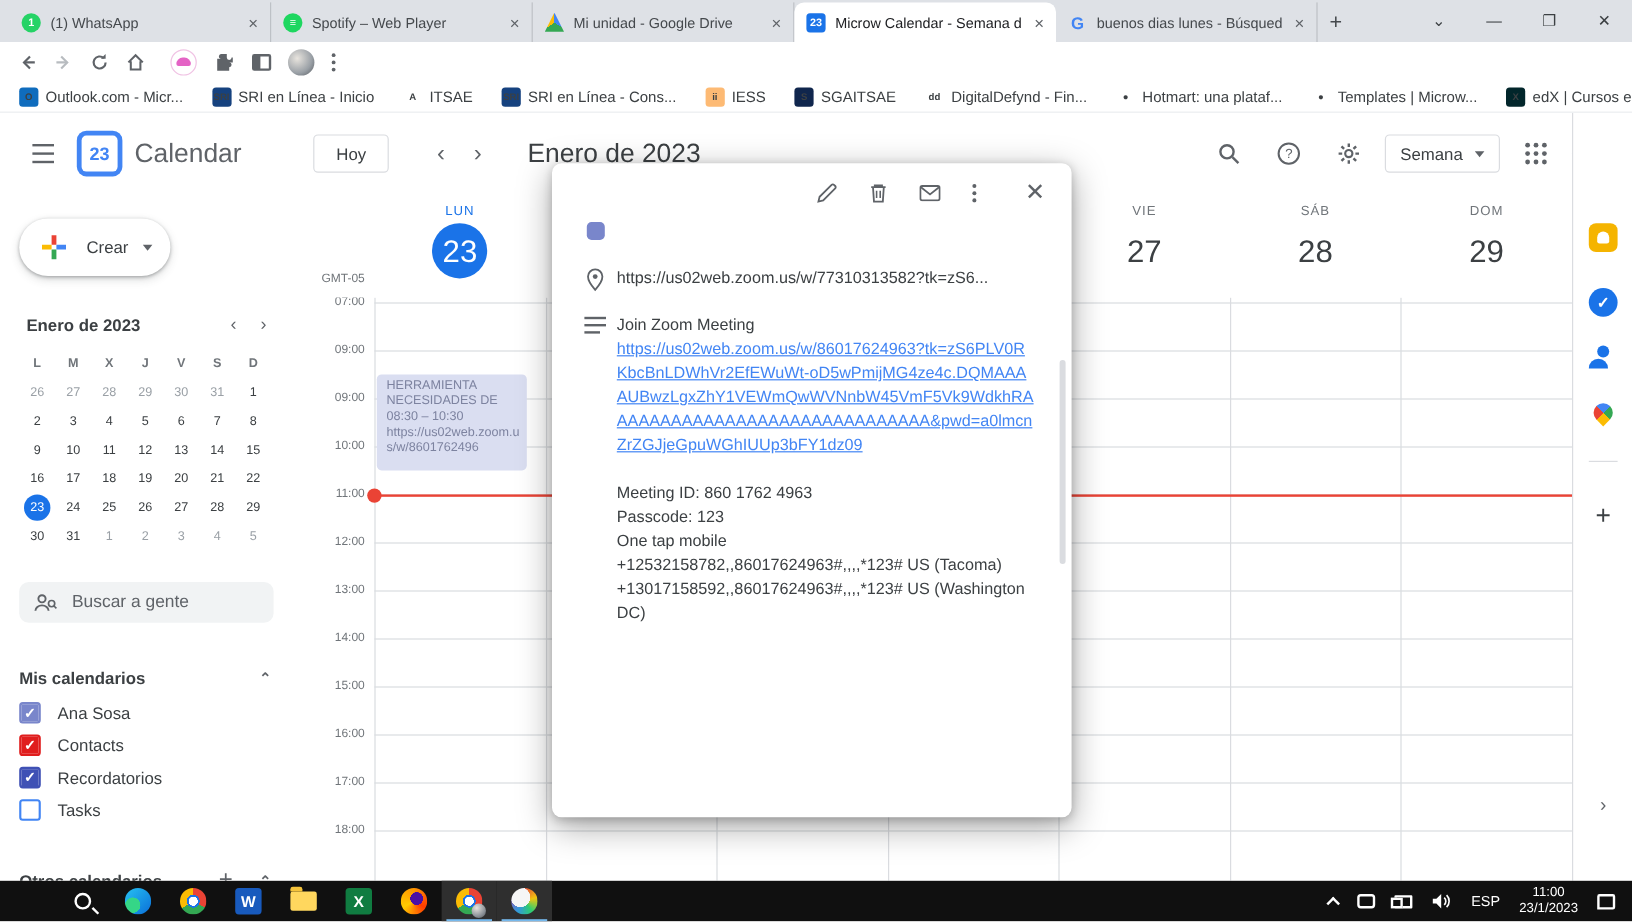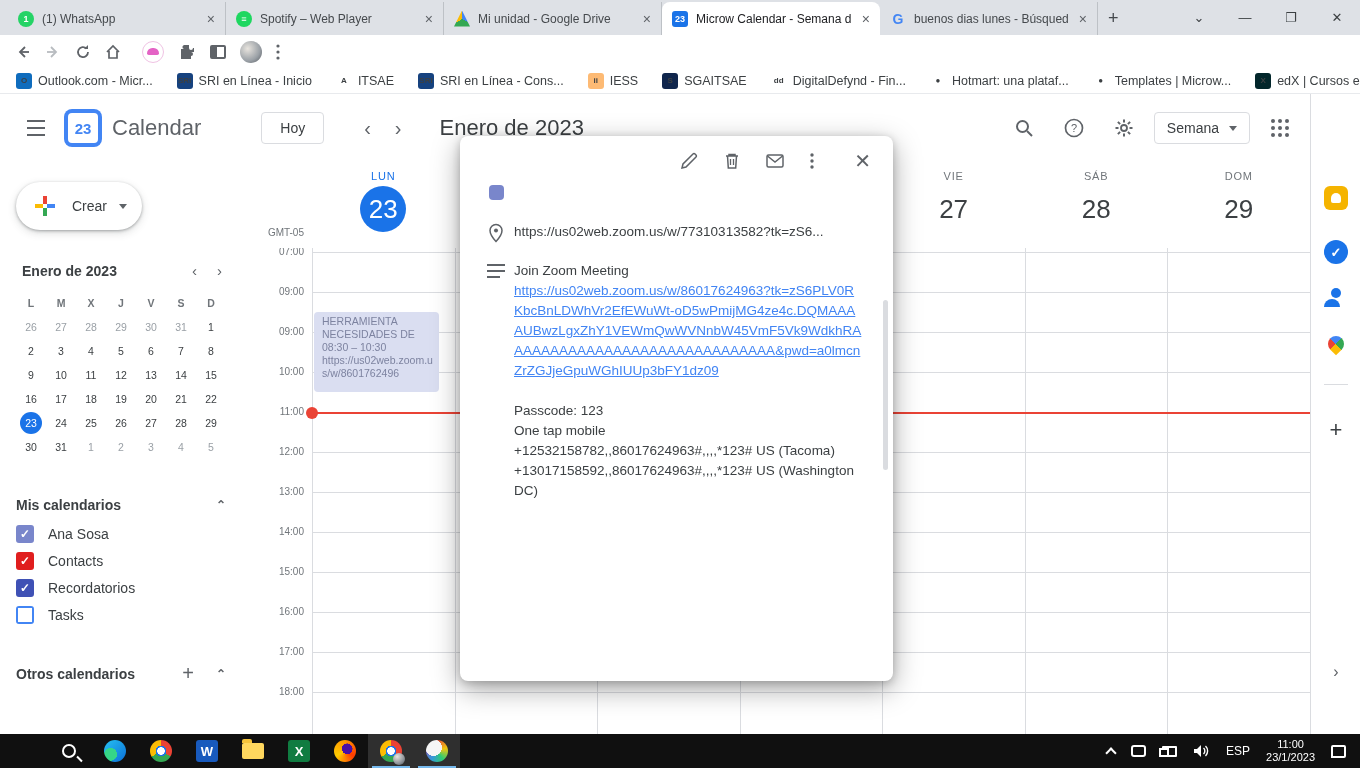--- a/index.html
+++ b/index.html
@@ -651,6 +651,7 @@
         <div class="p-main desc">
           <div>Join Zoom Meeting</div>
           <div class="blk"><a>https://us02web.zoom.us/w/86017624963?tk=zS6PLV0RKbcBnLDWhVr2EfEWuWt-oD5wPmijMG4ze4c.DQMAAAAUBwzLgxZhY1VEWmQwWVNnbW45VmF5Vk9WdkhRAAAAAAAAAAAAAAAAAAAAAAAAAAAAAA&amp;pwd=a0lmcnZrZGJjeGpuWGhIUUp3bFY1dz09</a></div>
+          <div>Meeting ID: 860 1762 4963</div>
           <div>Passcode: 123</div>
           <div>One tap mobile</div>
           <div>+12532158782,,86017624963#,,,,*123# US (Tacoma)</div>

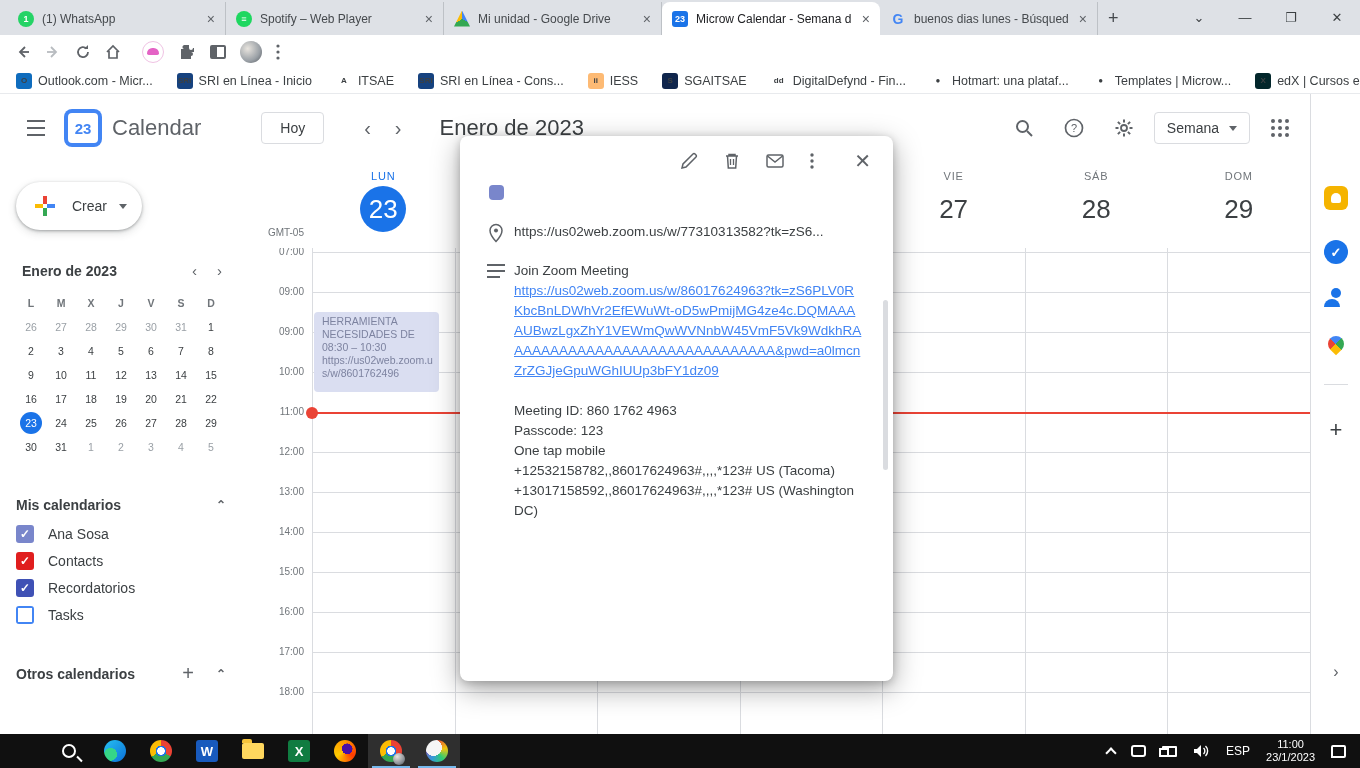--- a/index.html
+++ b/index.html
@@ -424,6 +424,15 @@
           </div>
       </div>
 
+      <div class="people-search">
+        <svg width="20" height="16" viewBox="0 0 20 16">
+            <circle cx="7" cy="5" r="3" stroke="#5f6368" stroke-width="1.6" fill="none"></circle>
+            <path d="M1.5 15 a5.5 4.5 0 0 1 11 0" stroke="#5f6368" stroke-width="1.6" fill="none"></path>
+            <circle cx="15" cy="9" r="2.6" stroke="#5f6368" stroke-width="1.4" fill="none"></circle>
+            <path d="M17 11 L19 13" stroke="#5f6368" stroke-width="1.4"></path>
+          </svg>
+        <span>Buscar a gente</span>
+      </div>
 
       <div class="cal-section">
         <div class="cal-sec-head">

